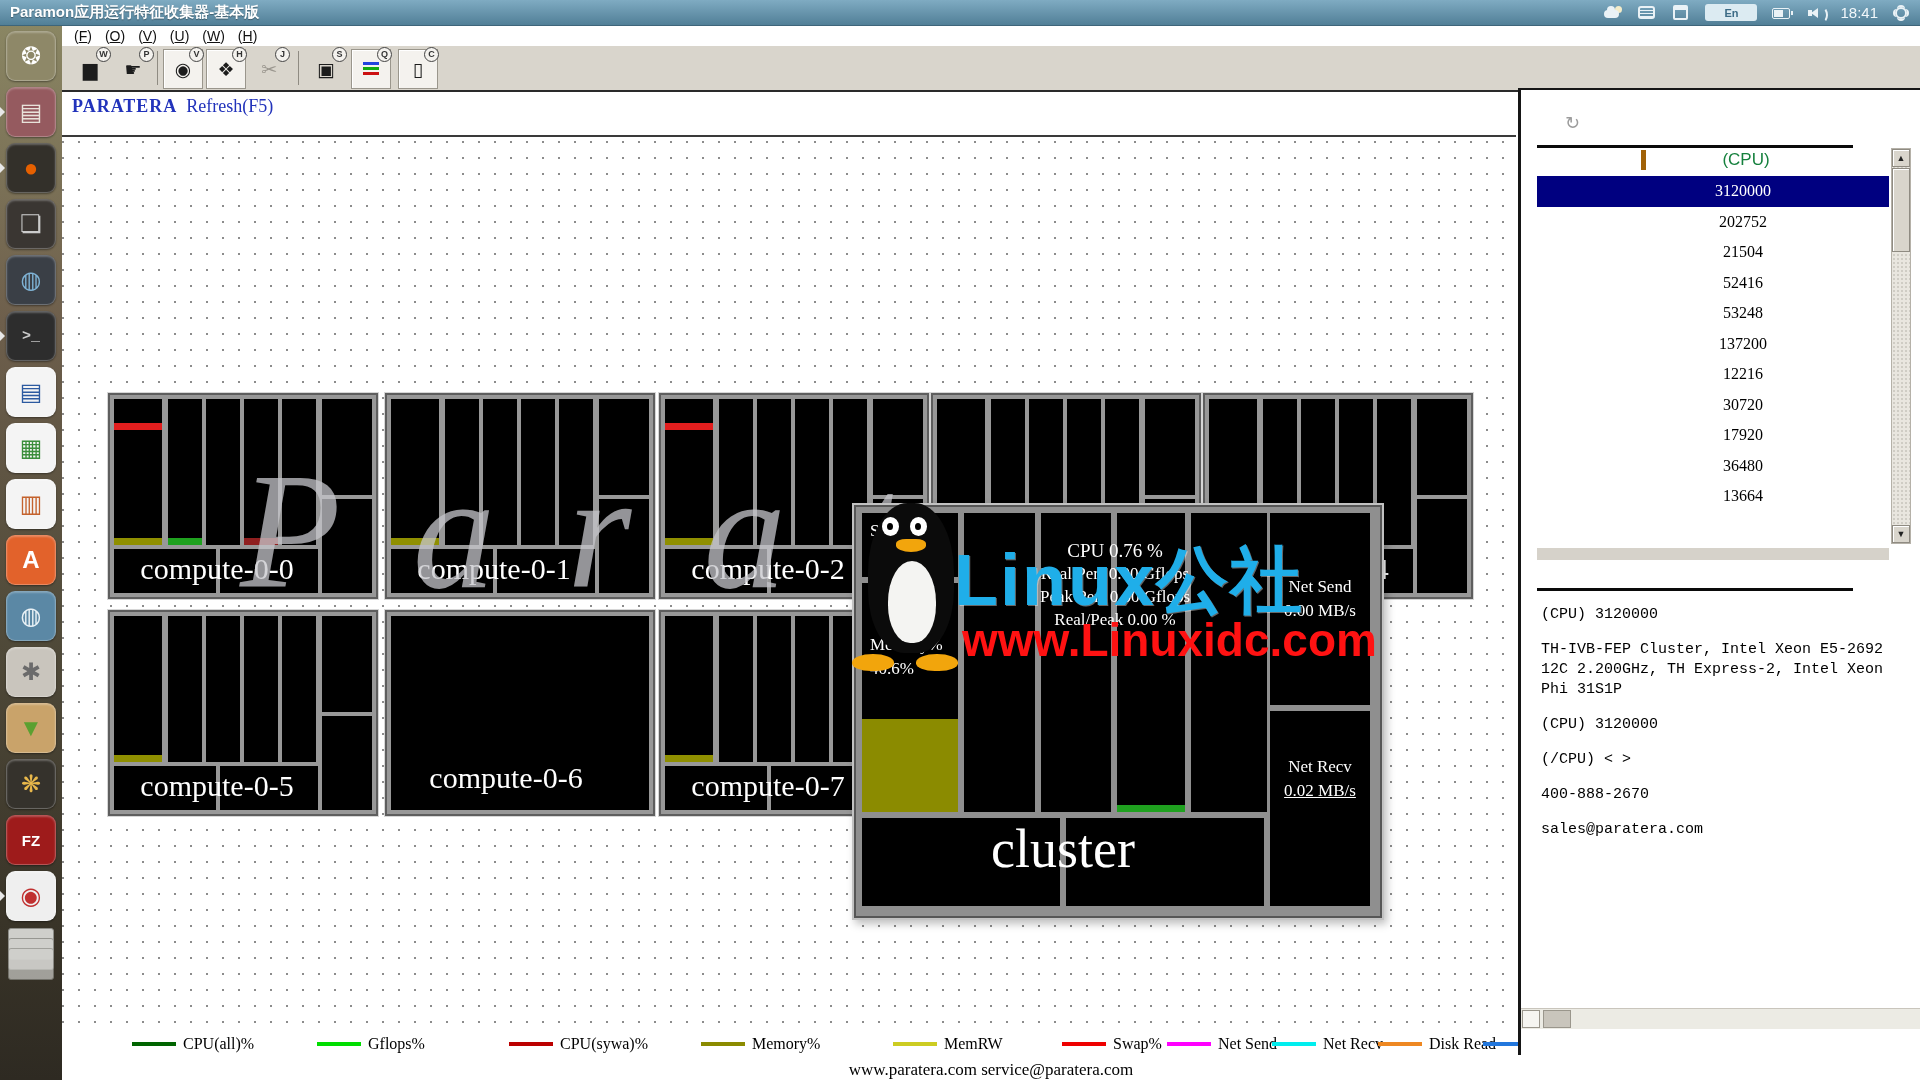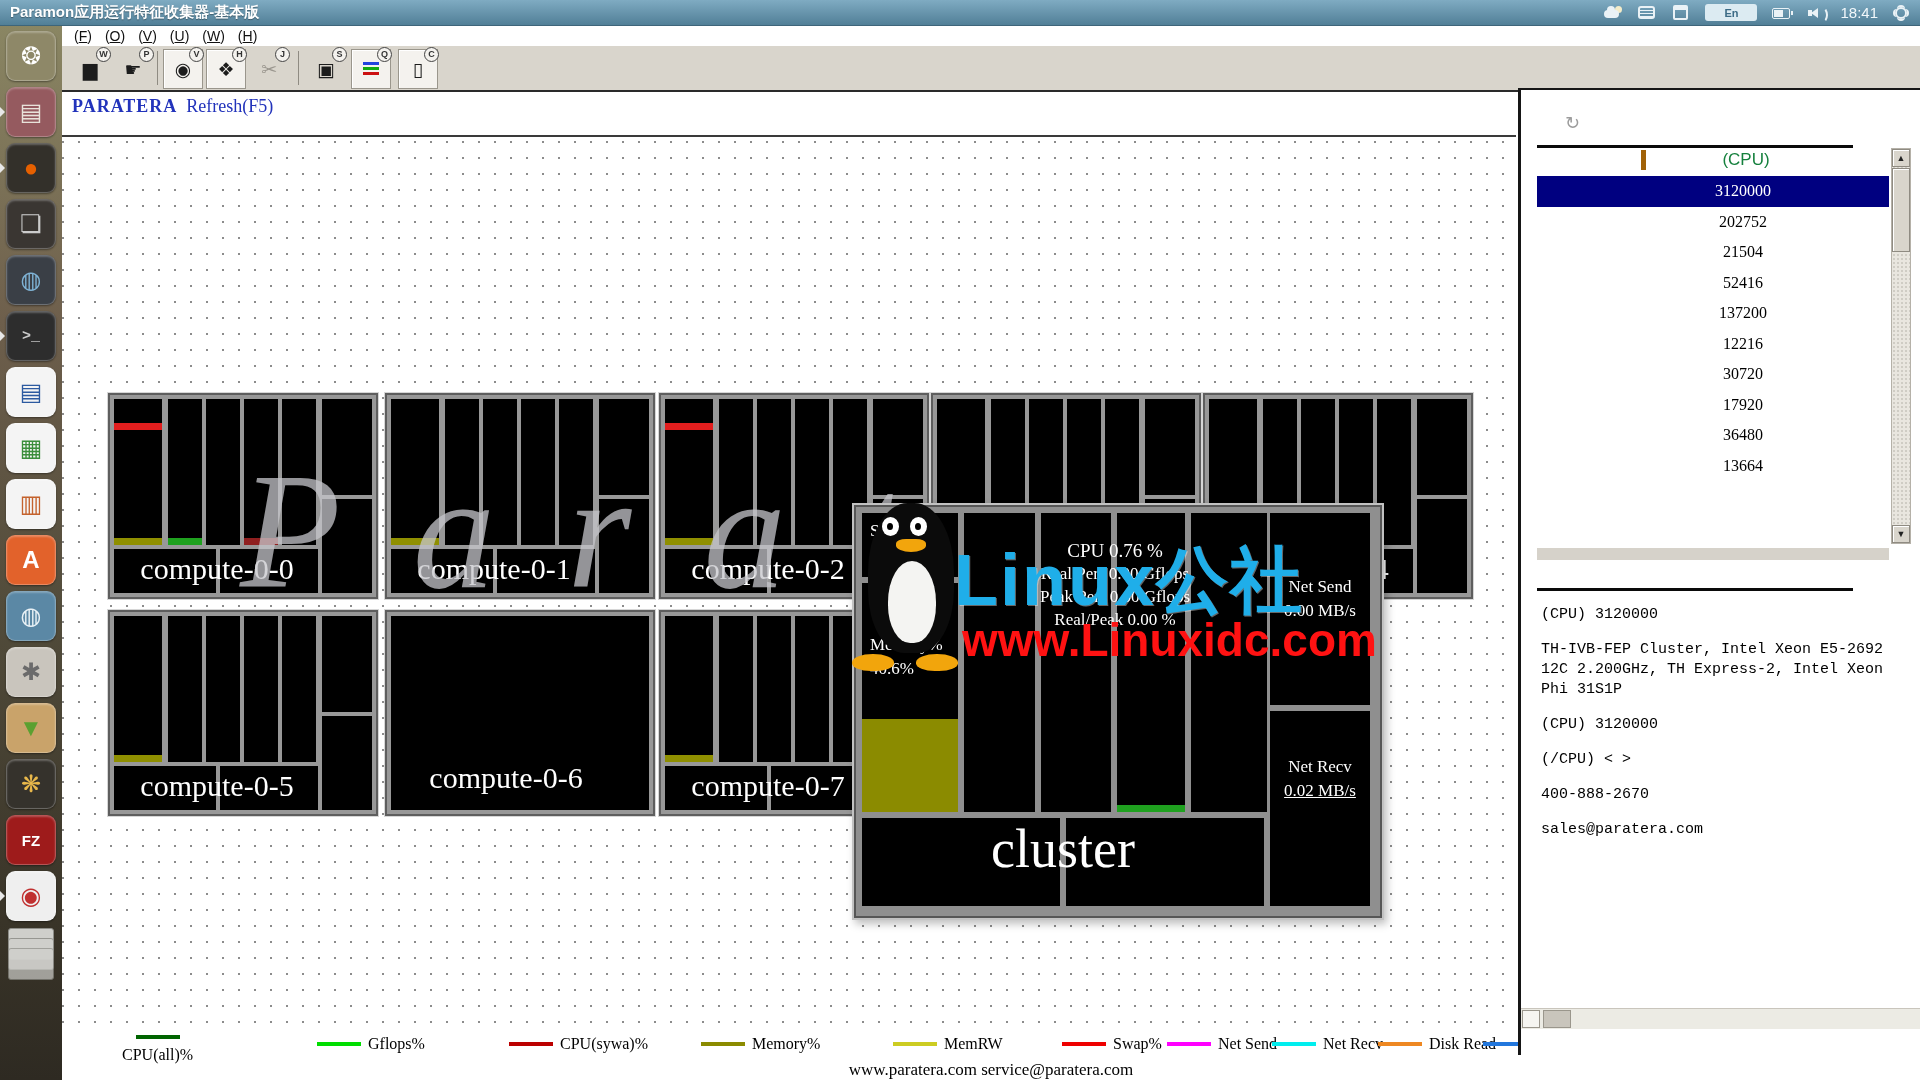--- a/index.html
+++ b/index.html
@@ -436,6 +436,7 @@
           <div class="lrow">202752</div>
           <div class="lrow">21504</div>
           <div class="lrow">52416</div>
+          <div class="lrow">53248</div>
           <div class="lrow">137200</div>
           <div class="lrow">12216</div>
           <div class="lrow">30720</div>

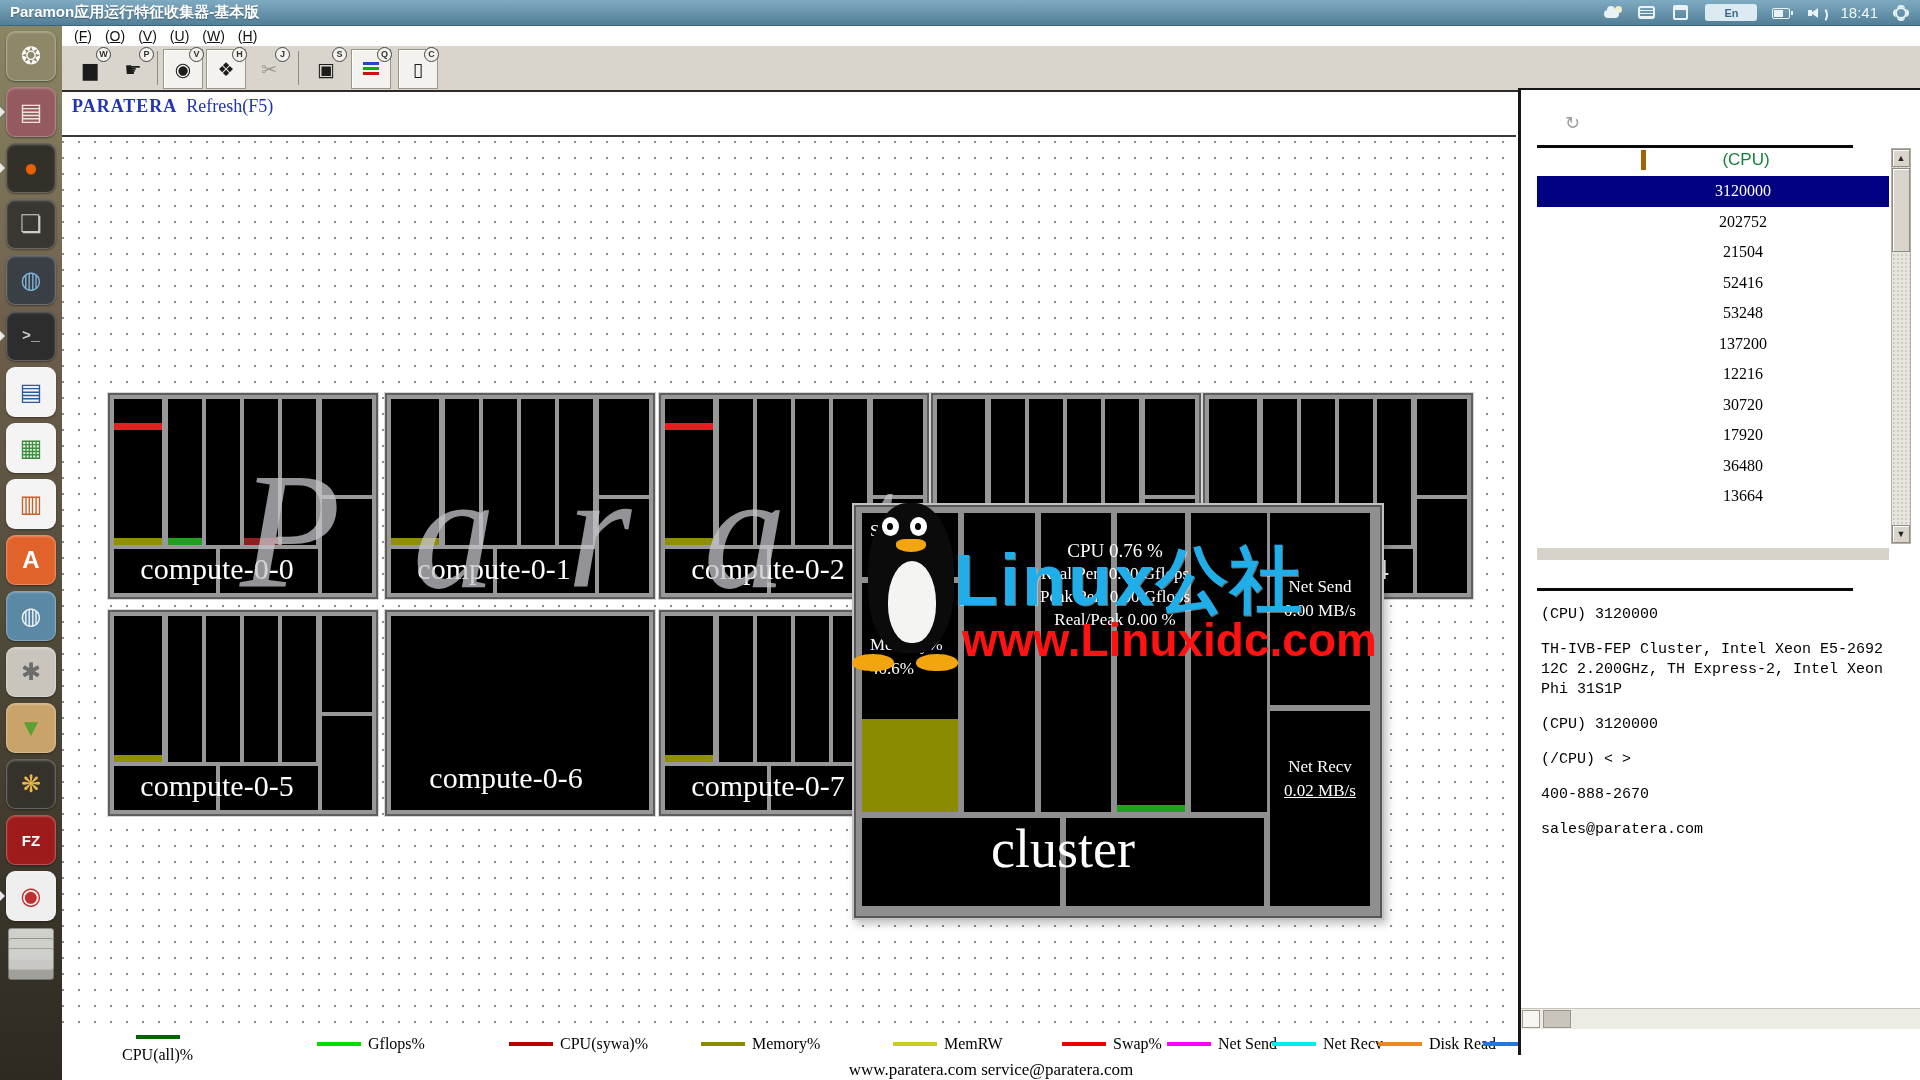--- a/index.html
+++ b/index.html
@@ -466,7 +466,7 @@
     </div>
 
     <div class="legend" id="legend">
-        <div class="litm" style="left: 60px; flex-direction: column;">
+        <div class="litm" style="left: 70px;">
           <span class="lline" style="background: rgb(0, 100, 0);"></span>
           <span>CPU(all)%</span>
         </div>

